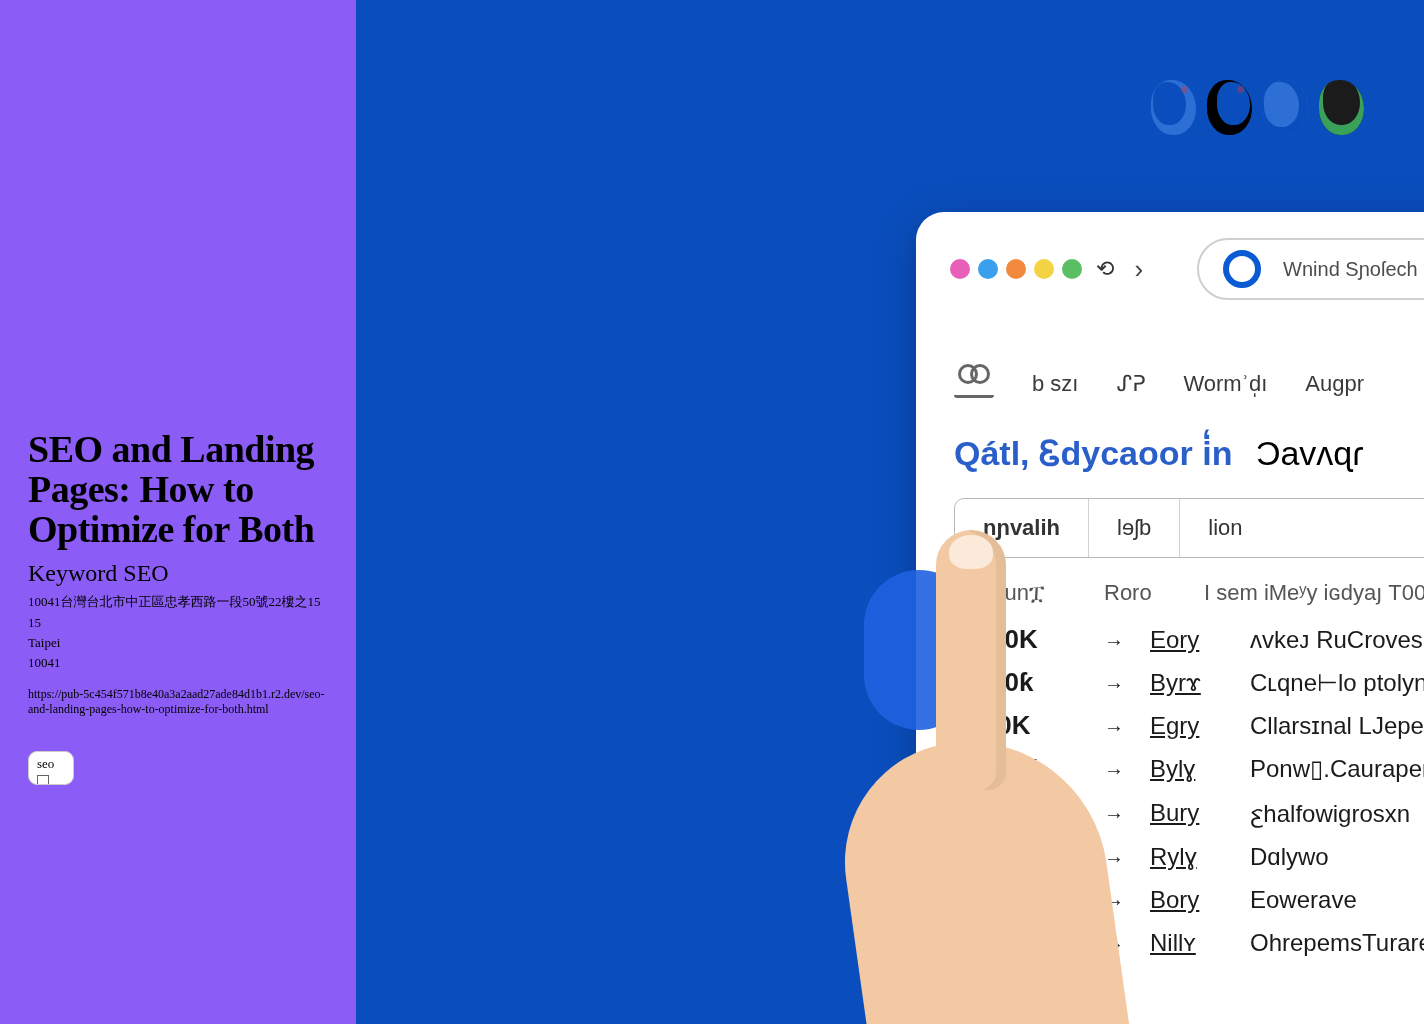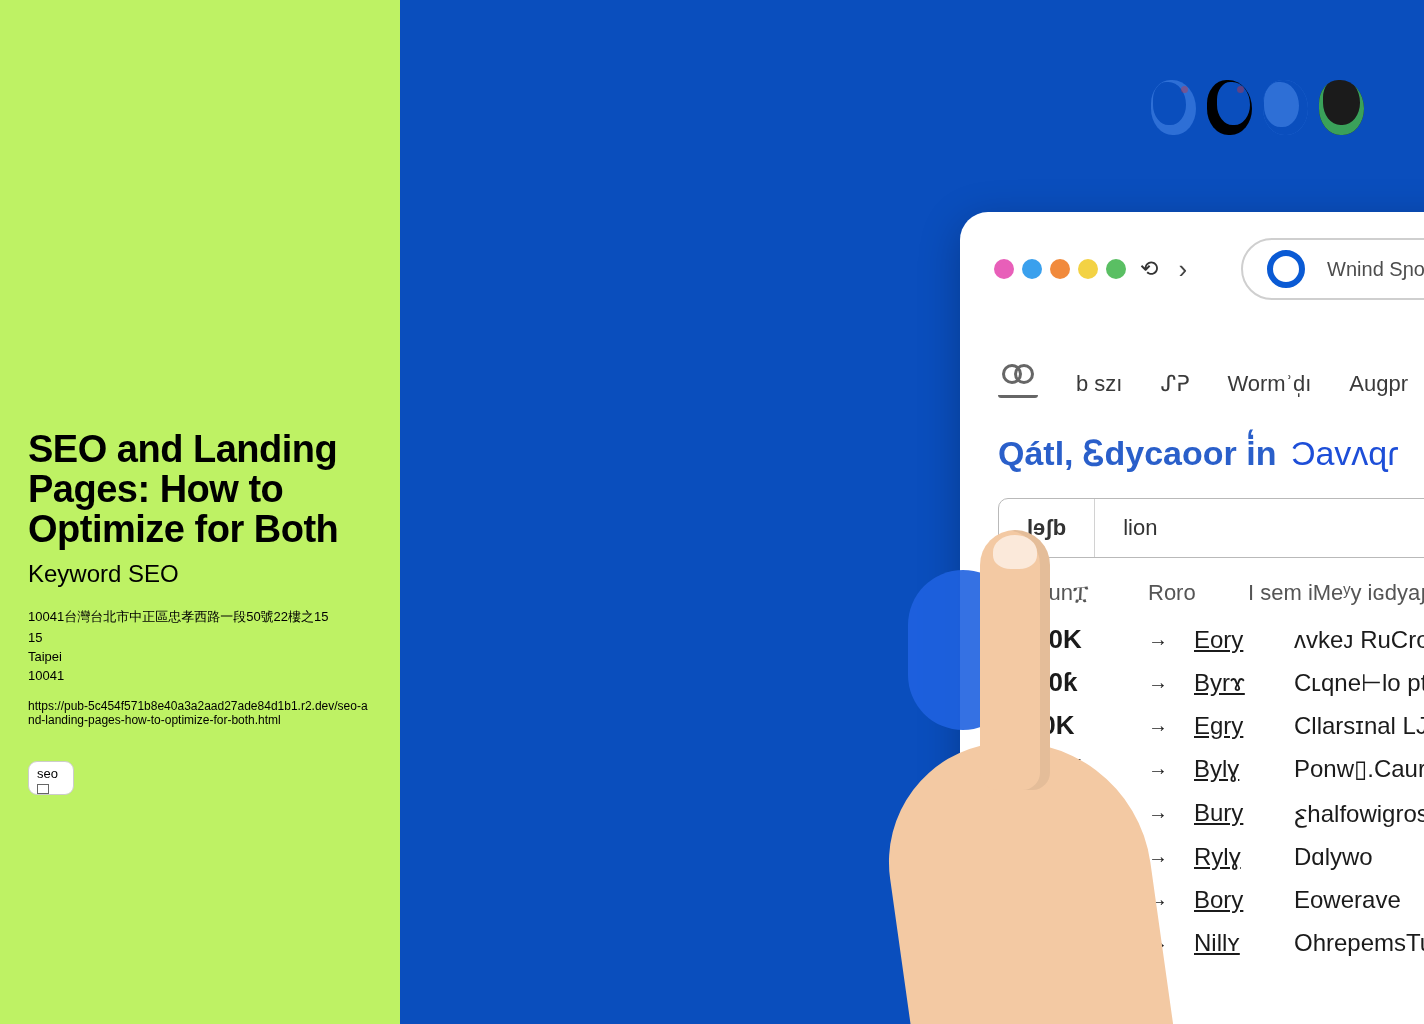--- a/index.html
+++ b/index.html
@@ -8,11 +8,12 @@
 
   
   .left-panel {
-    width: 400px;
+    width: 356px;
     height: 100%;
-    background: #bef264;
+    background: #8b5cf6;
     padding: 430px 28px 0 28px;
     flex-shrink: 0;
+    font-family: Liberation Serif, serif;
   }
   .left-panel h1 {
     font-size: 38px;

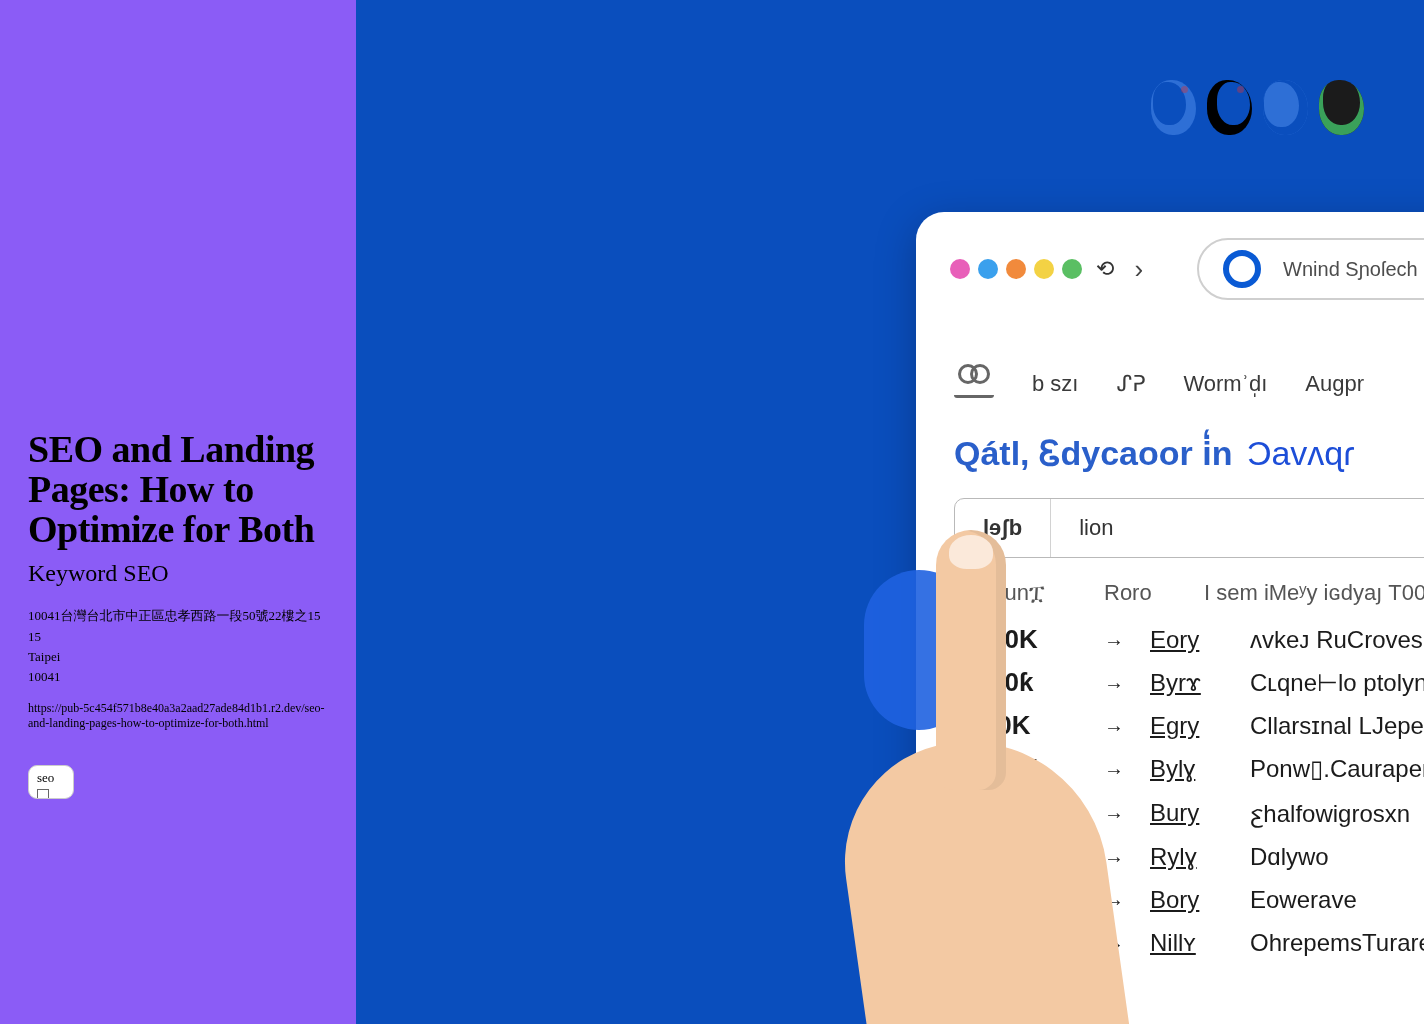--- a/index.html
+++ b/index.html
@@ -147,7 +147,7 @@
     color:#333;
   }
   .sec-header .strong { font-weight:700; color:#2a5fca; }
-  .sec-header .weak { color:#1d4ed8; margin-left:5px; }
+  .sec-header .weak { color:#000000; margin-left:14px; }
 
   
   .filter-row {

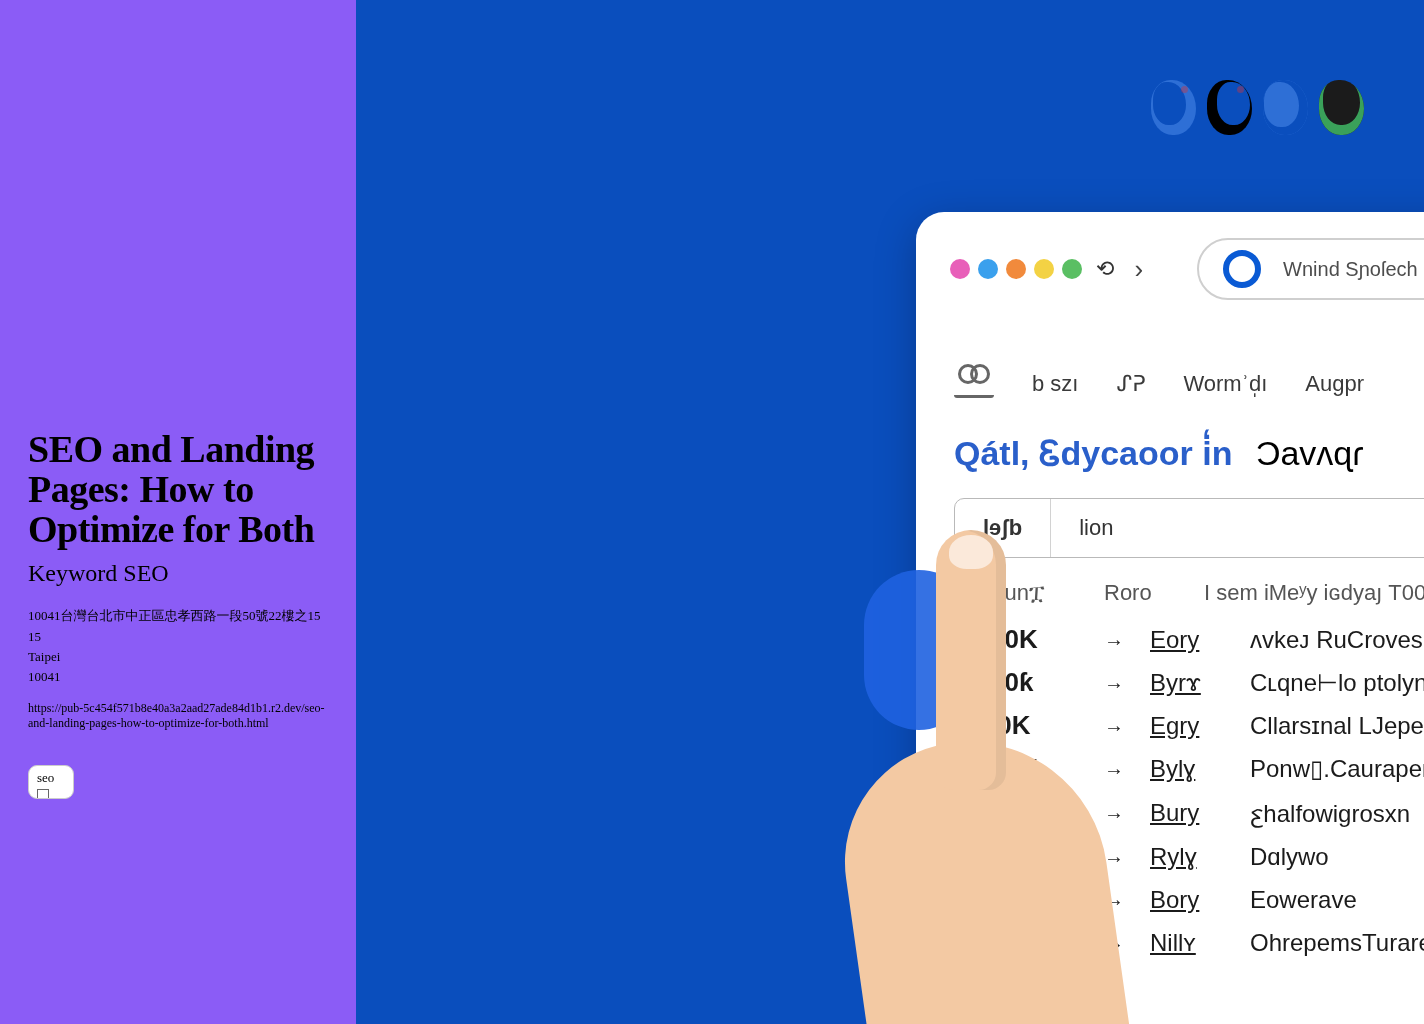--- a/index.html
+++ b/index.html
@@ -287,6 +287,7 @@
     </div>
 
     <div class="filter-row">
+      <div class="filter-cell">nɲvalih</div>
       <div class="filter-cell">lɘʃb</div>
       <div class="filter-cell">lion</div>
 

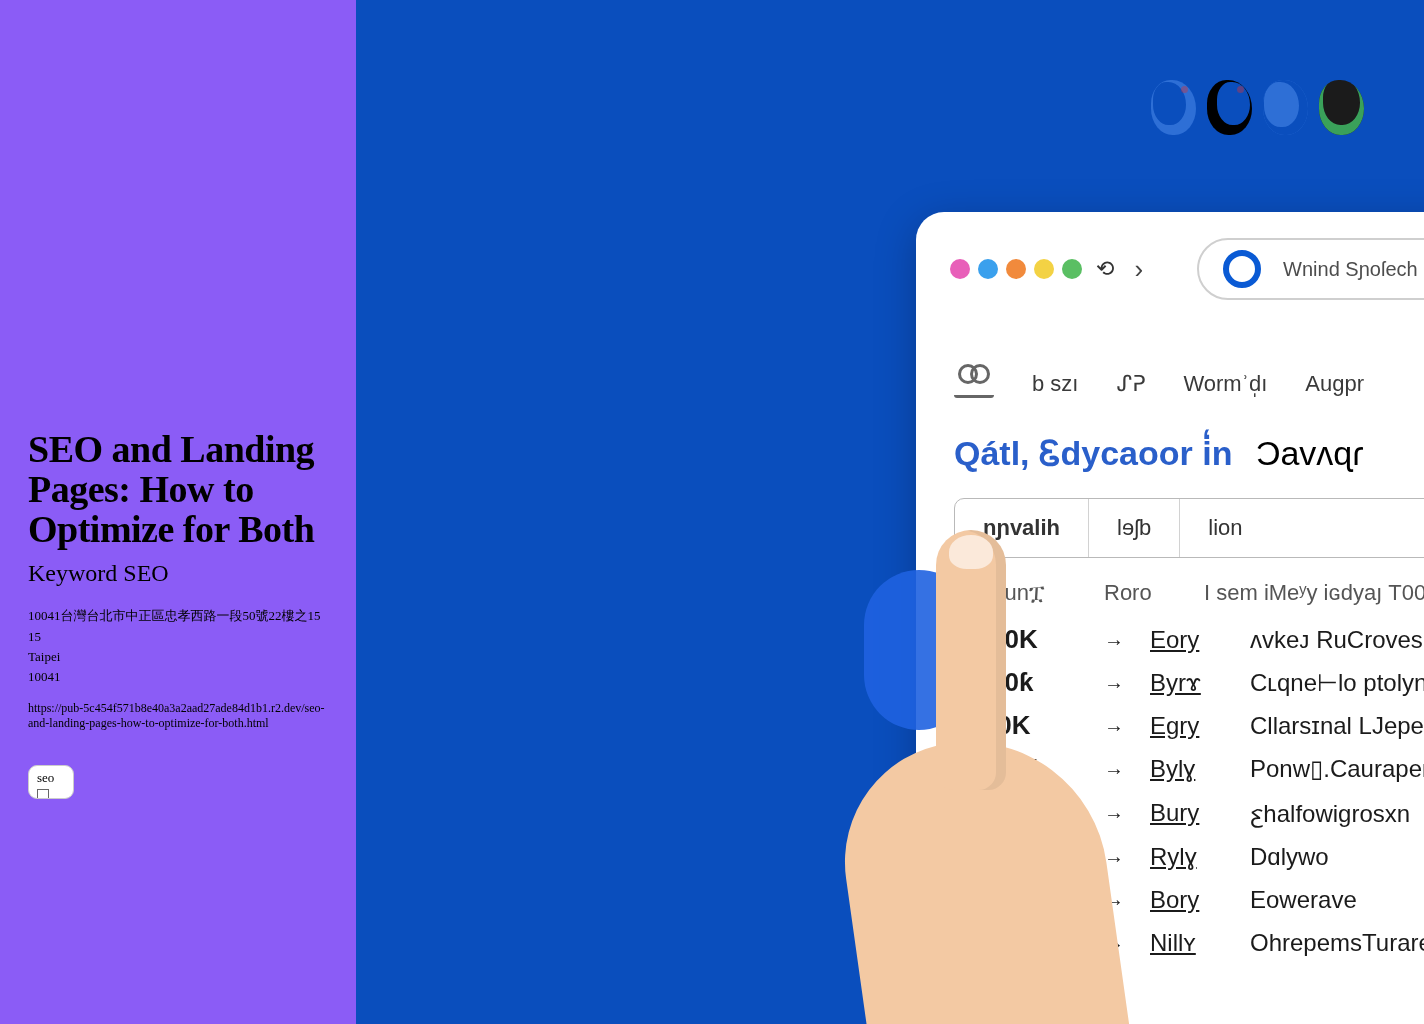--- a/index.html
+++ b/index.html
@@ -25,7 +25,7 @@
   .left-panel h2 {
     font-size: 24px;
     font-weight: 400;
-    margin-bottom: 20px;
+    margin-bottom: 6px;
   }
   .left-panel .meta-line {
     font-size: 13px;

